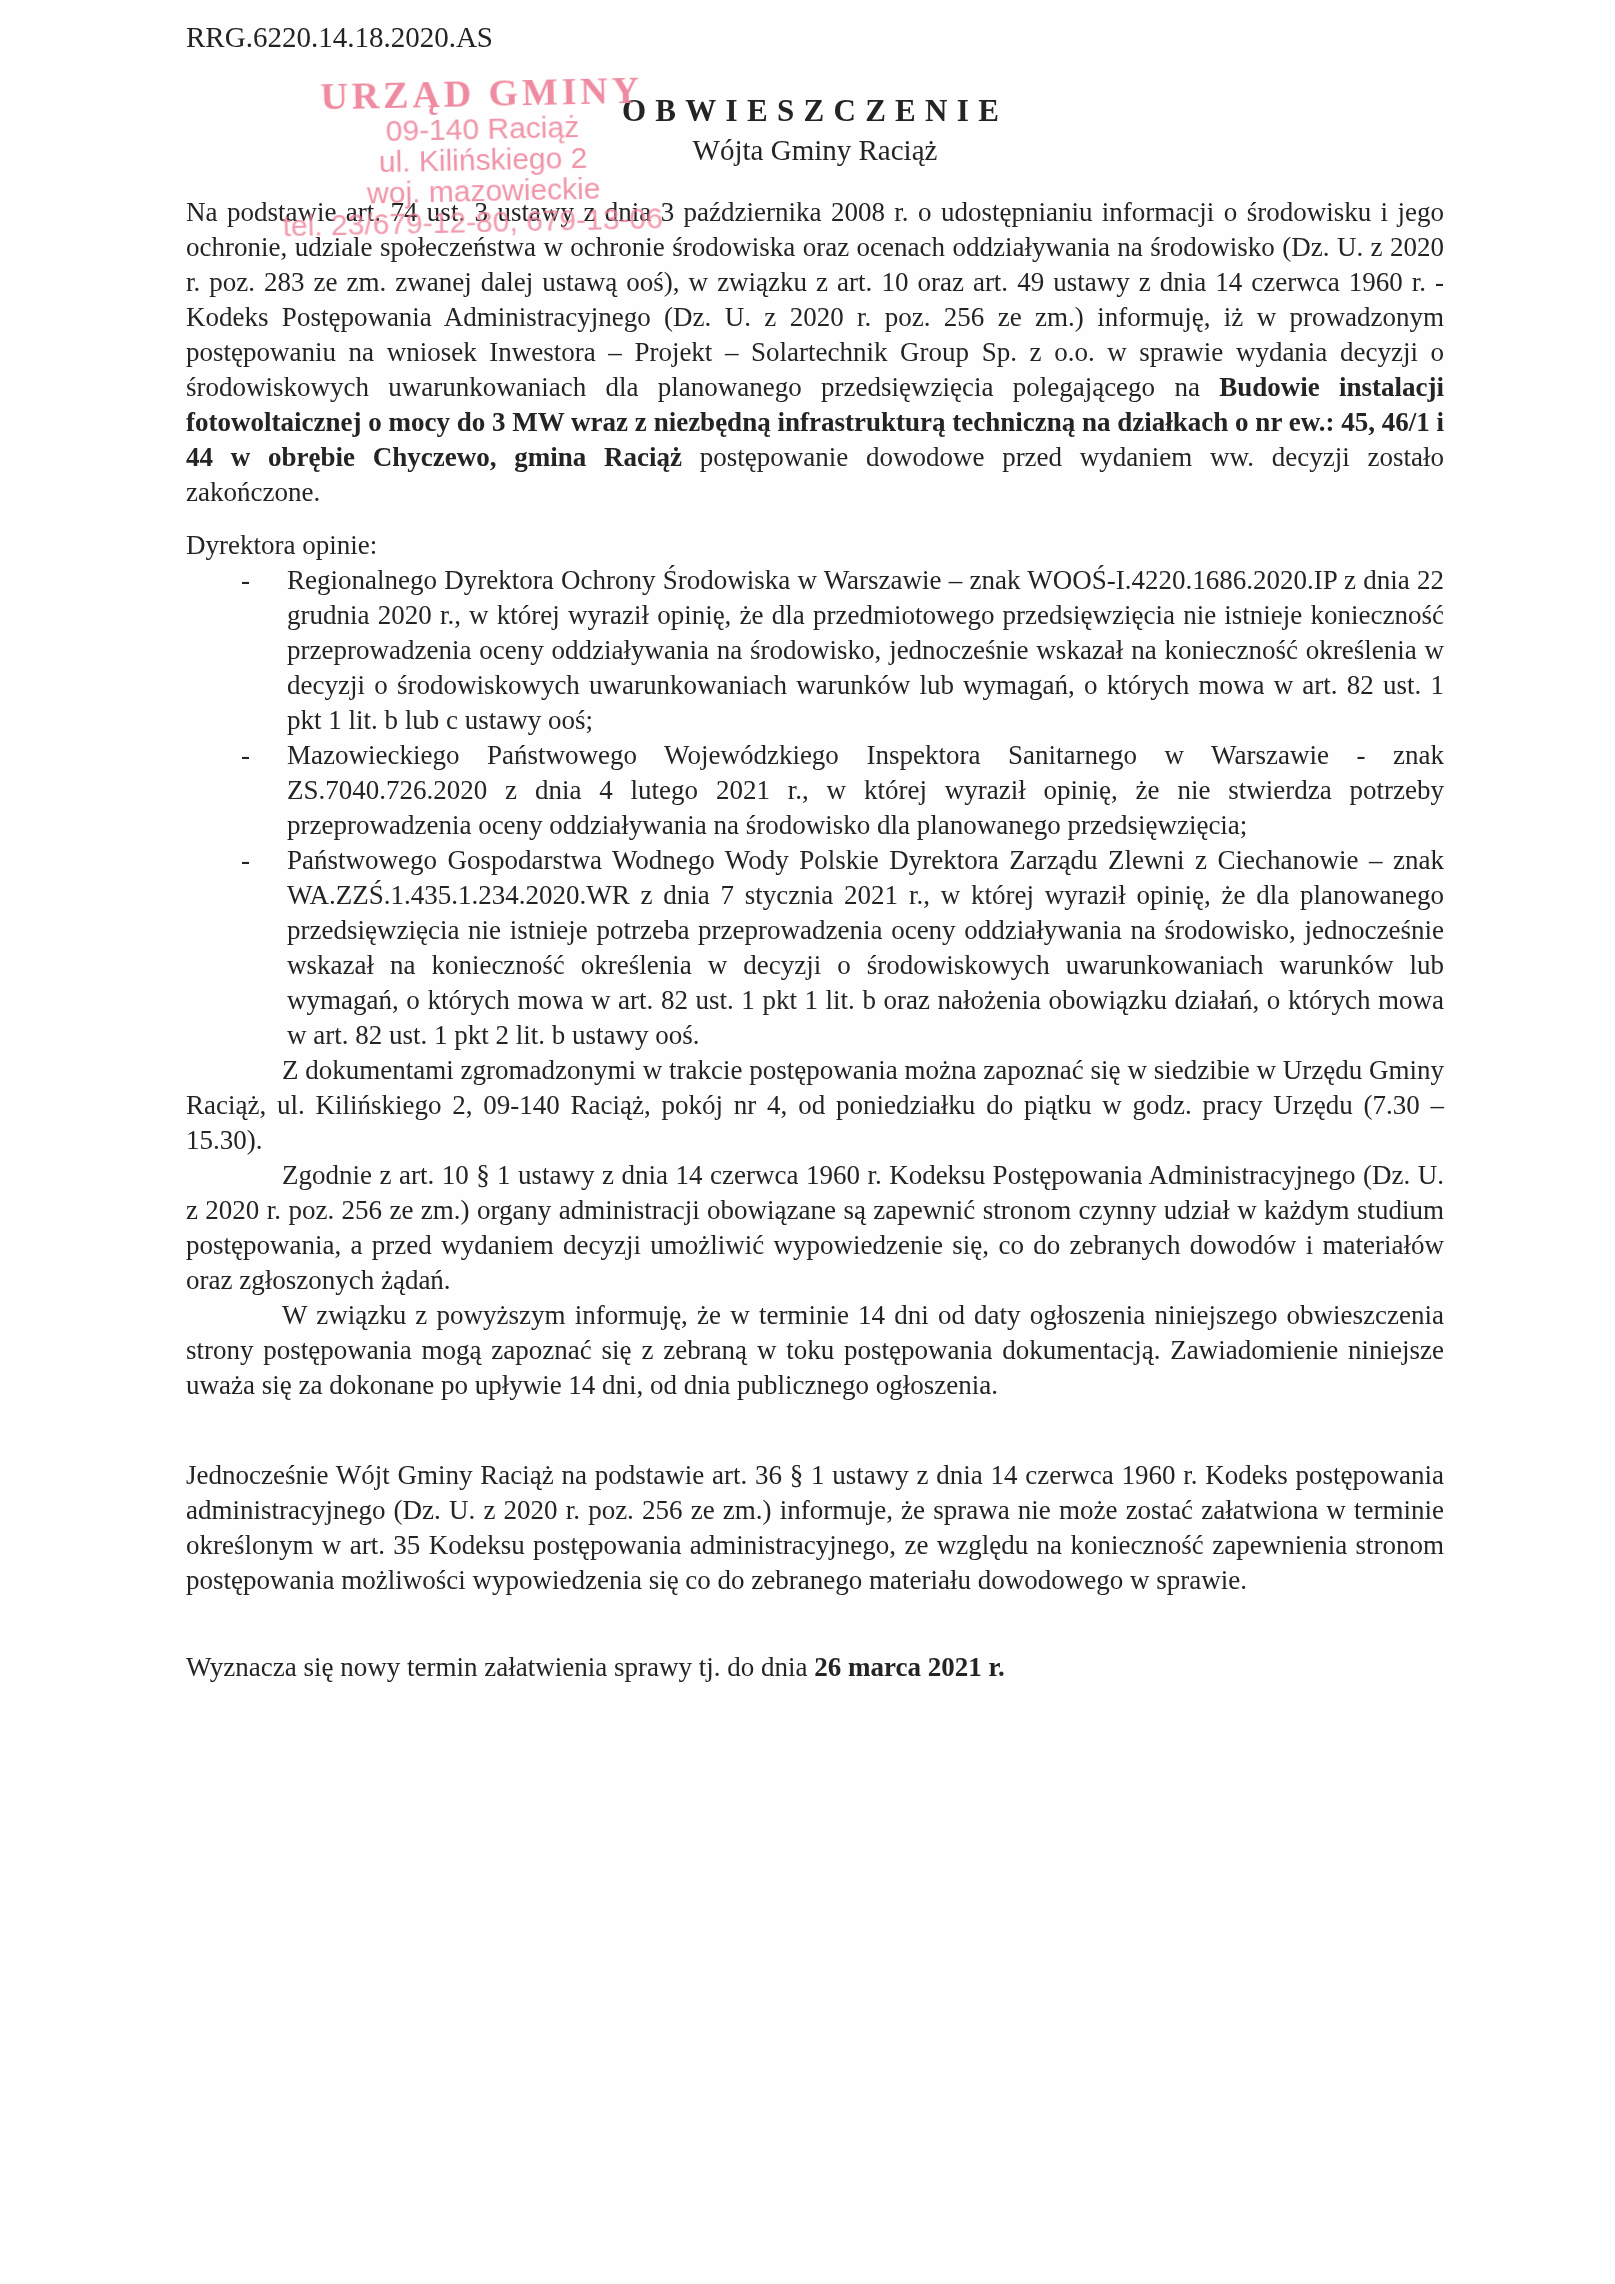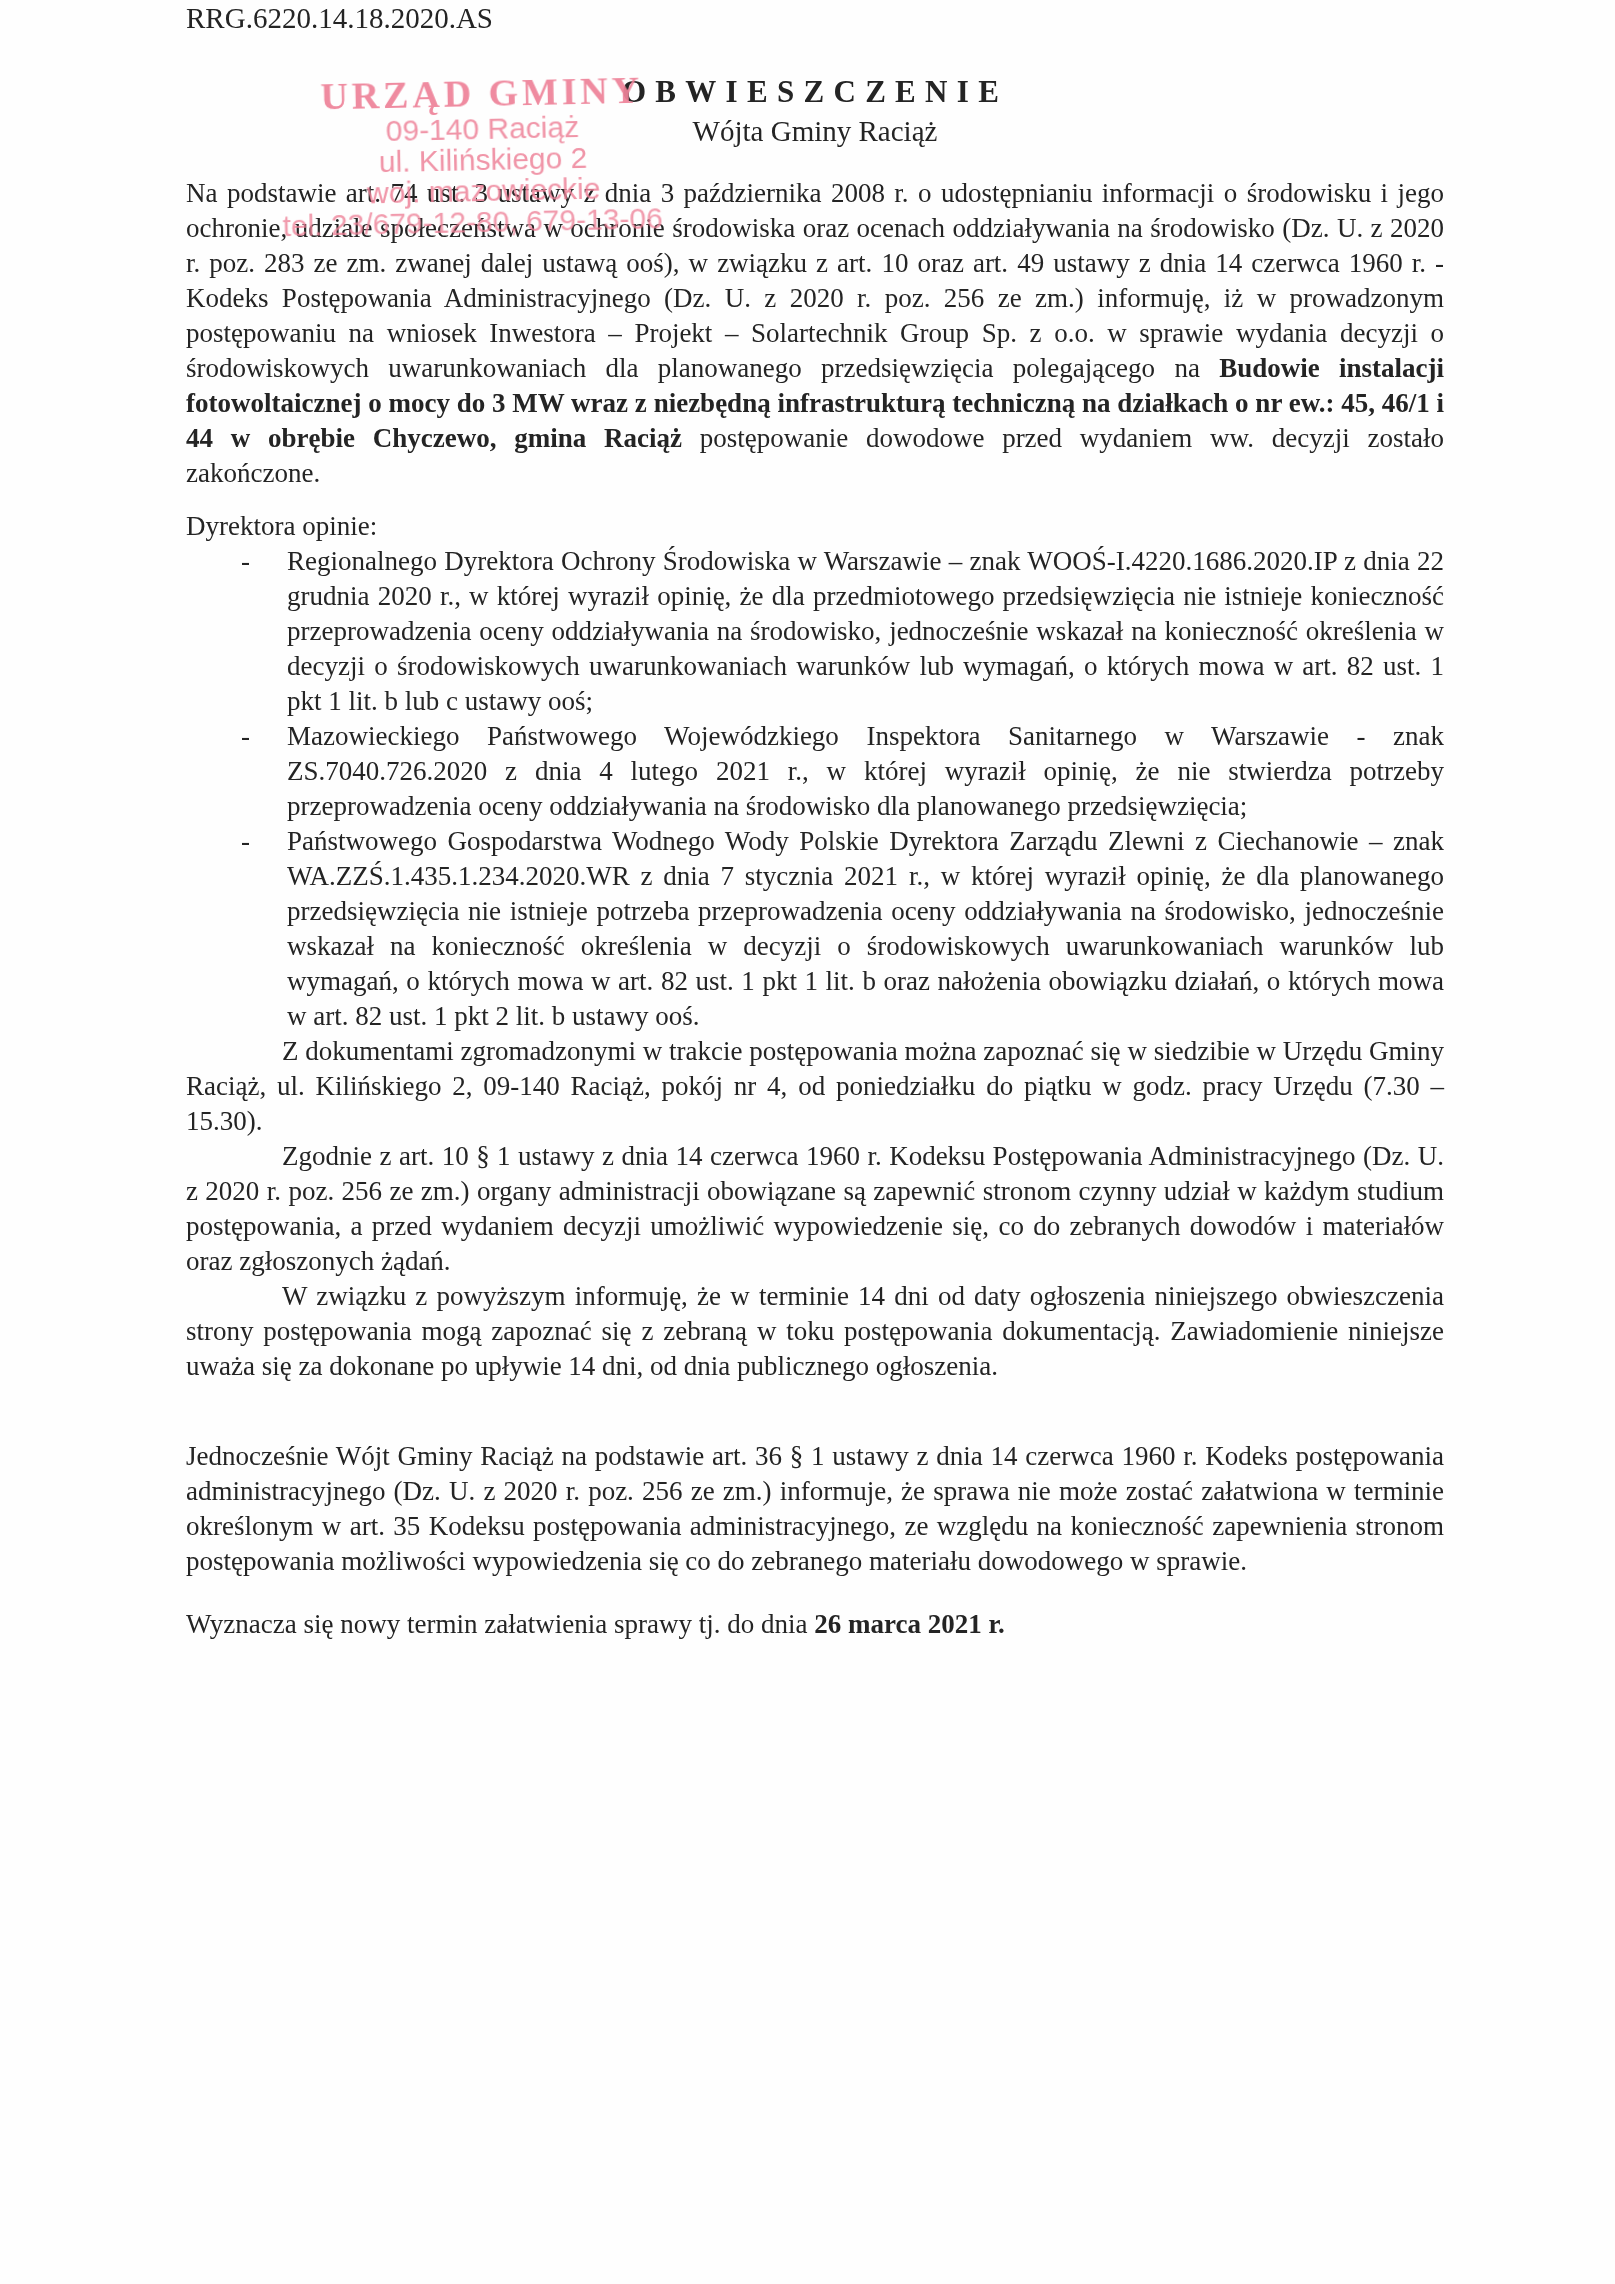--- a/index.html
+++ b/index.html
@@ -53,7 +53,7 @@
     line-height: 34px;
   }
   .ref-line {
-    margin-top: 1px;
+    margin-top: 20px;
     font-size: 29px;
     line-height: 34px;
   }

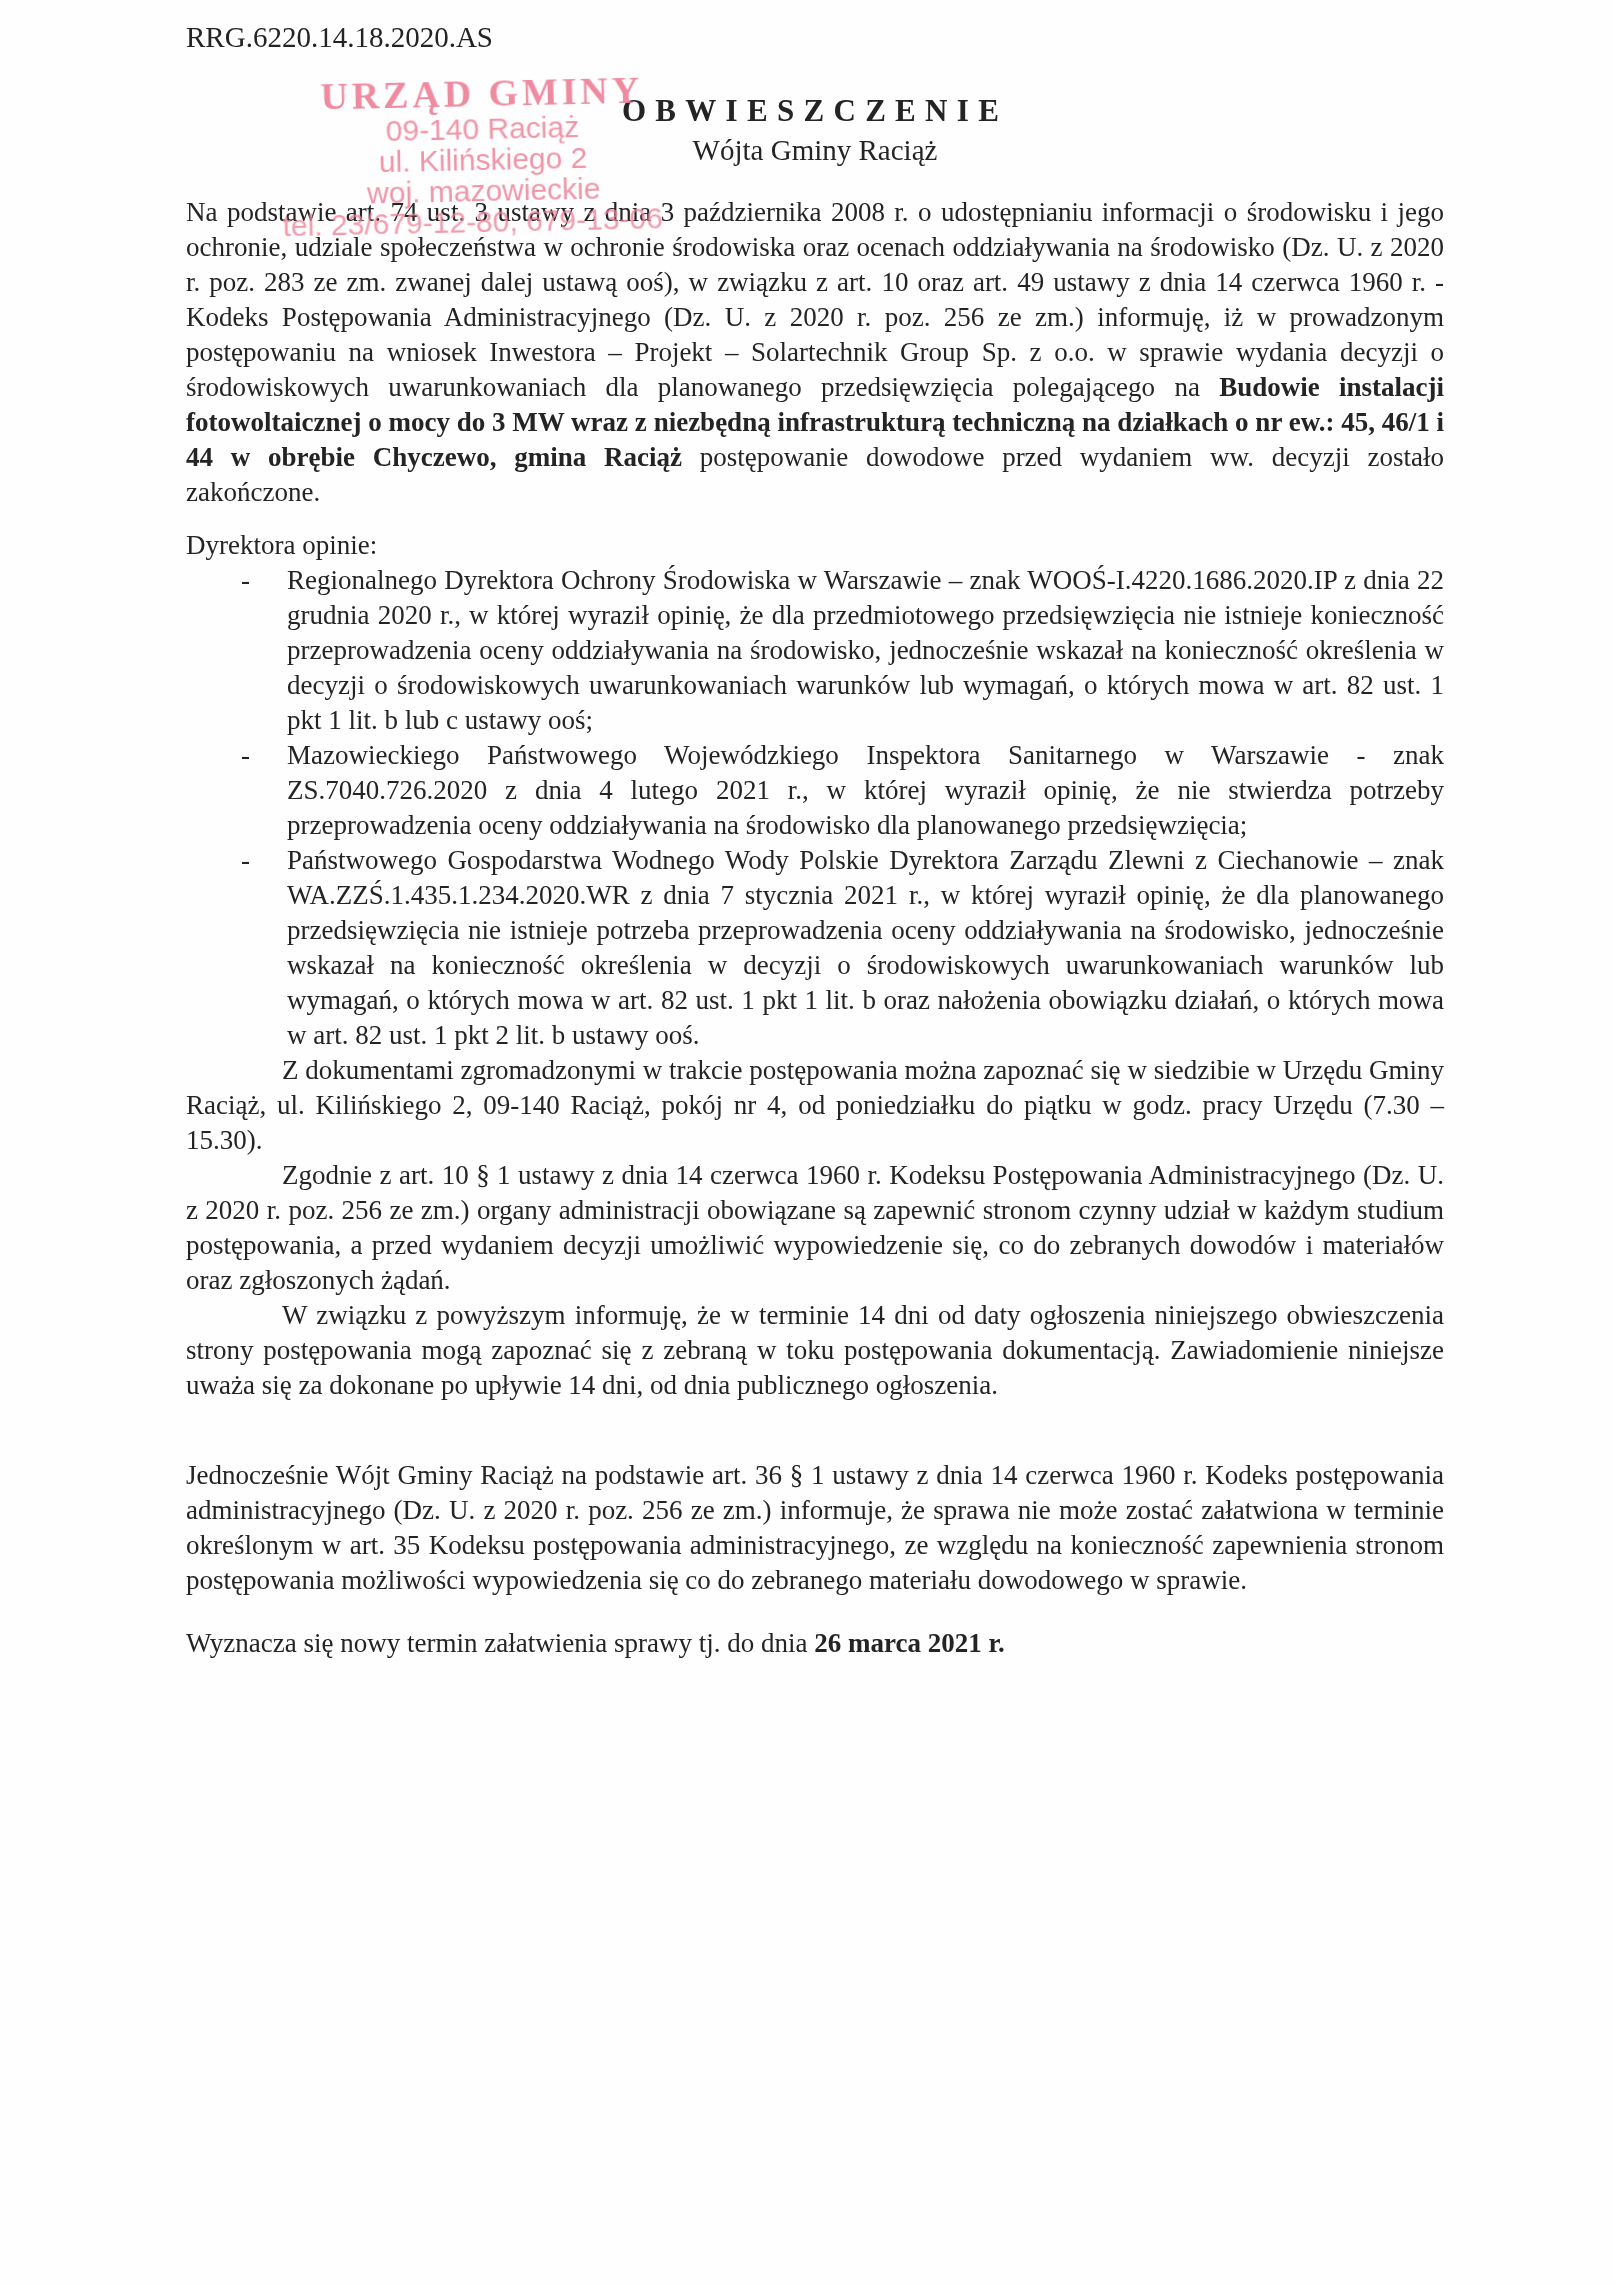--- a/index.html
+++ b/index.html
@@ -90,7 +90,7 @@
 
   [data-name="opinions-intro"]       { margin-top: 18px; }
   [data-name="extension-paragraph"]  { margin-top: 55px; }
-  [data-name="new-deadline-paragraph"] { margin-top: 28px; text-align: left; }
+  [data-name="new-deadline-paragraph"] { margin-top: 52px; text-align: left; }
 </style>
 </head>
 <body>

